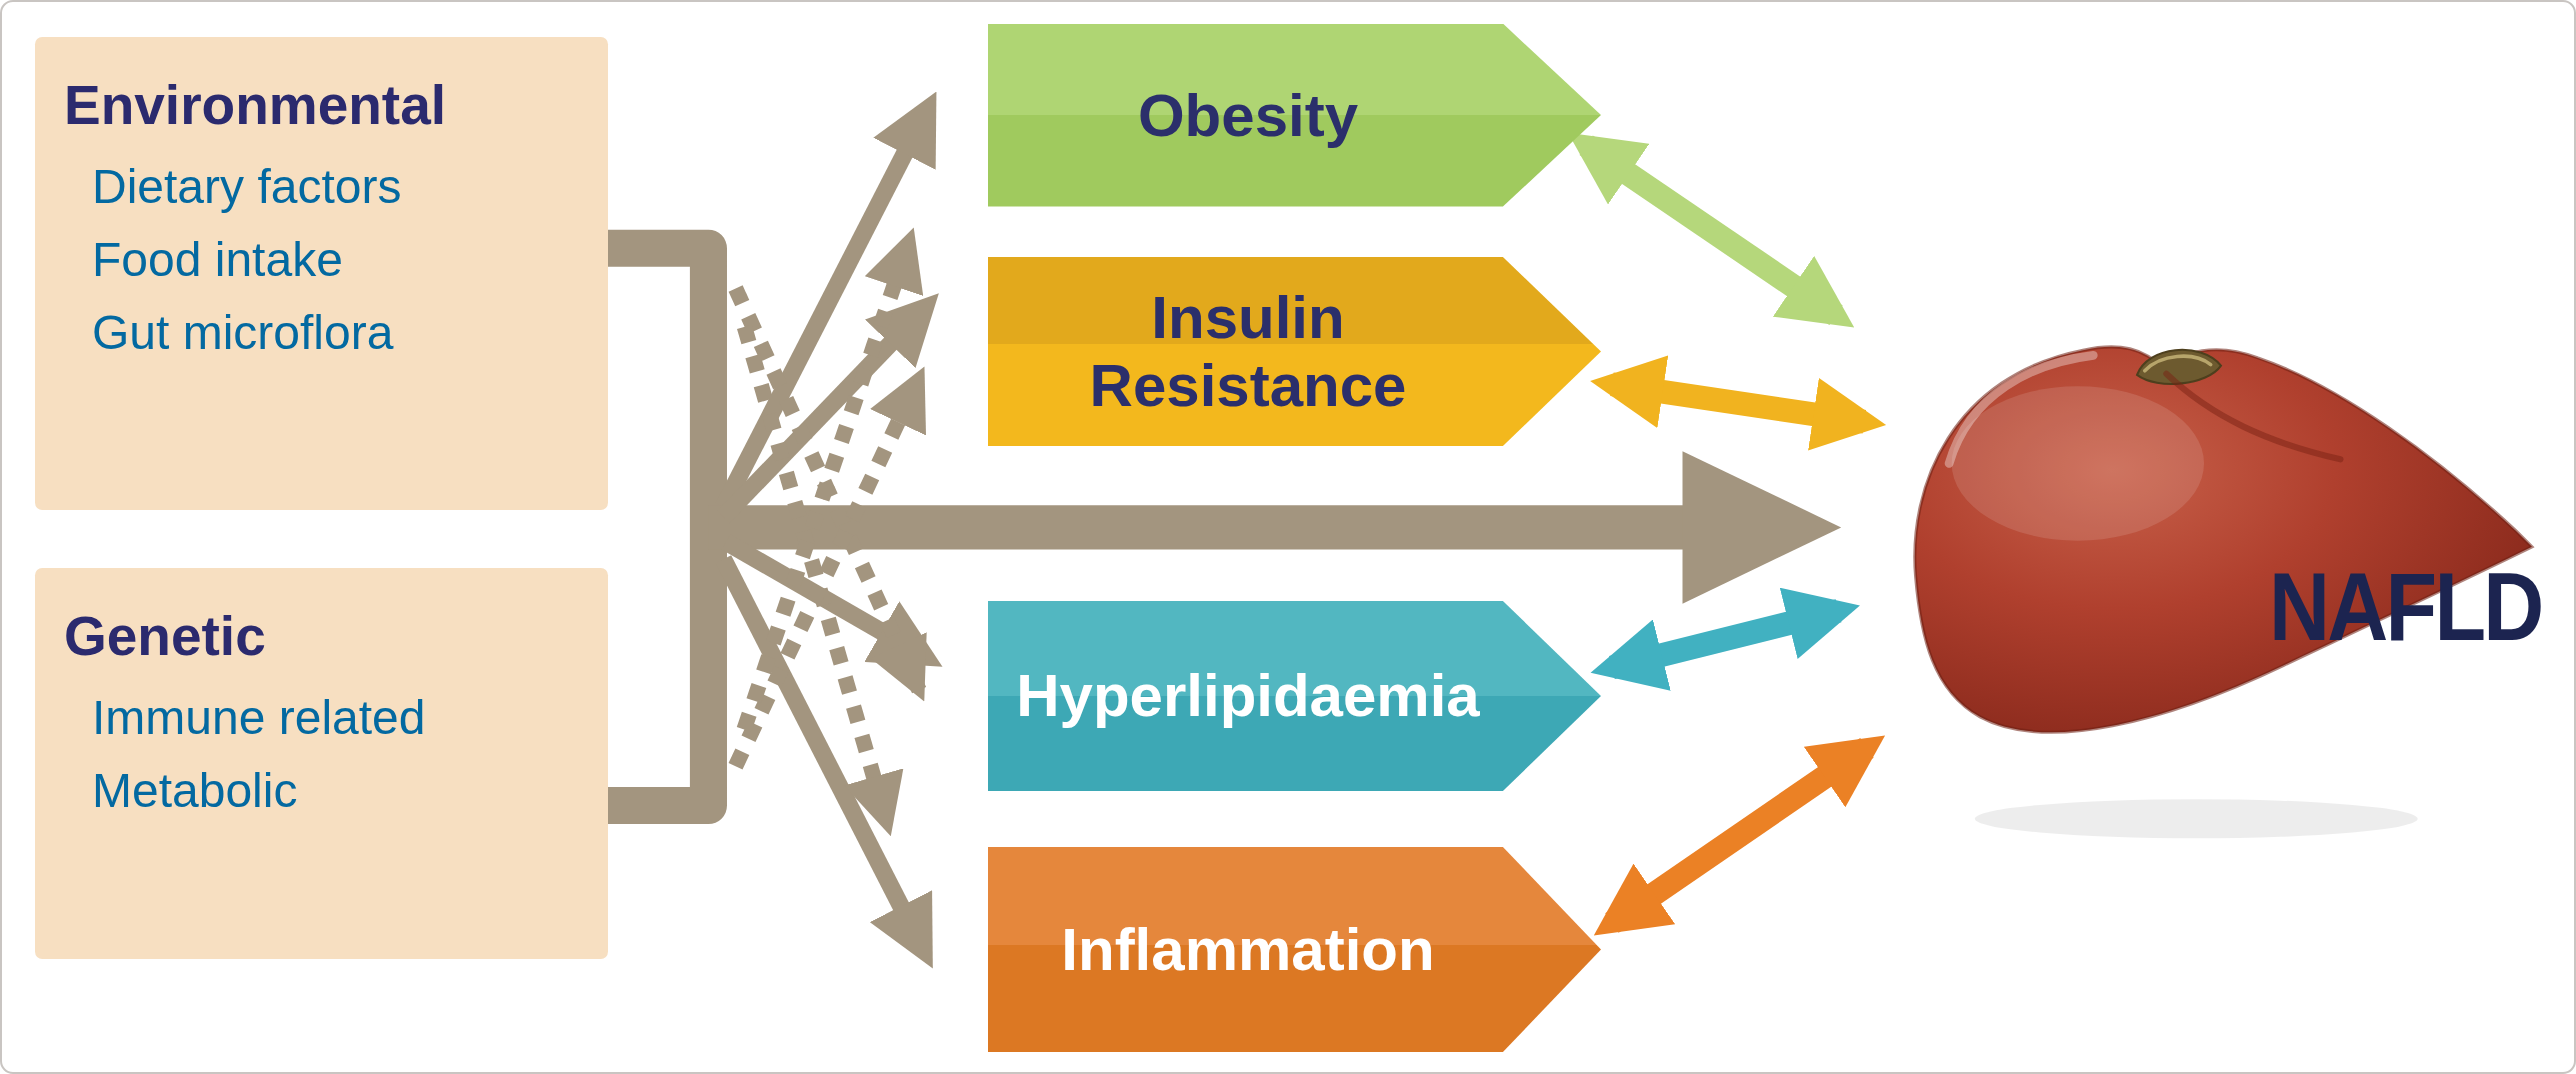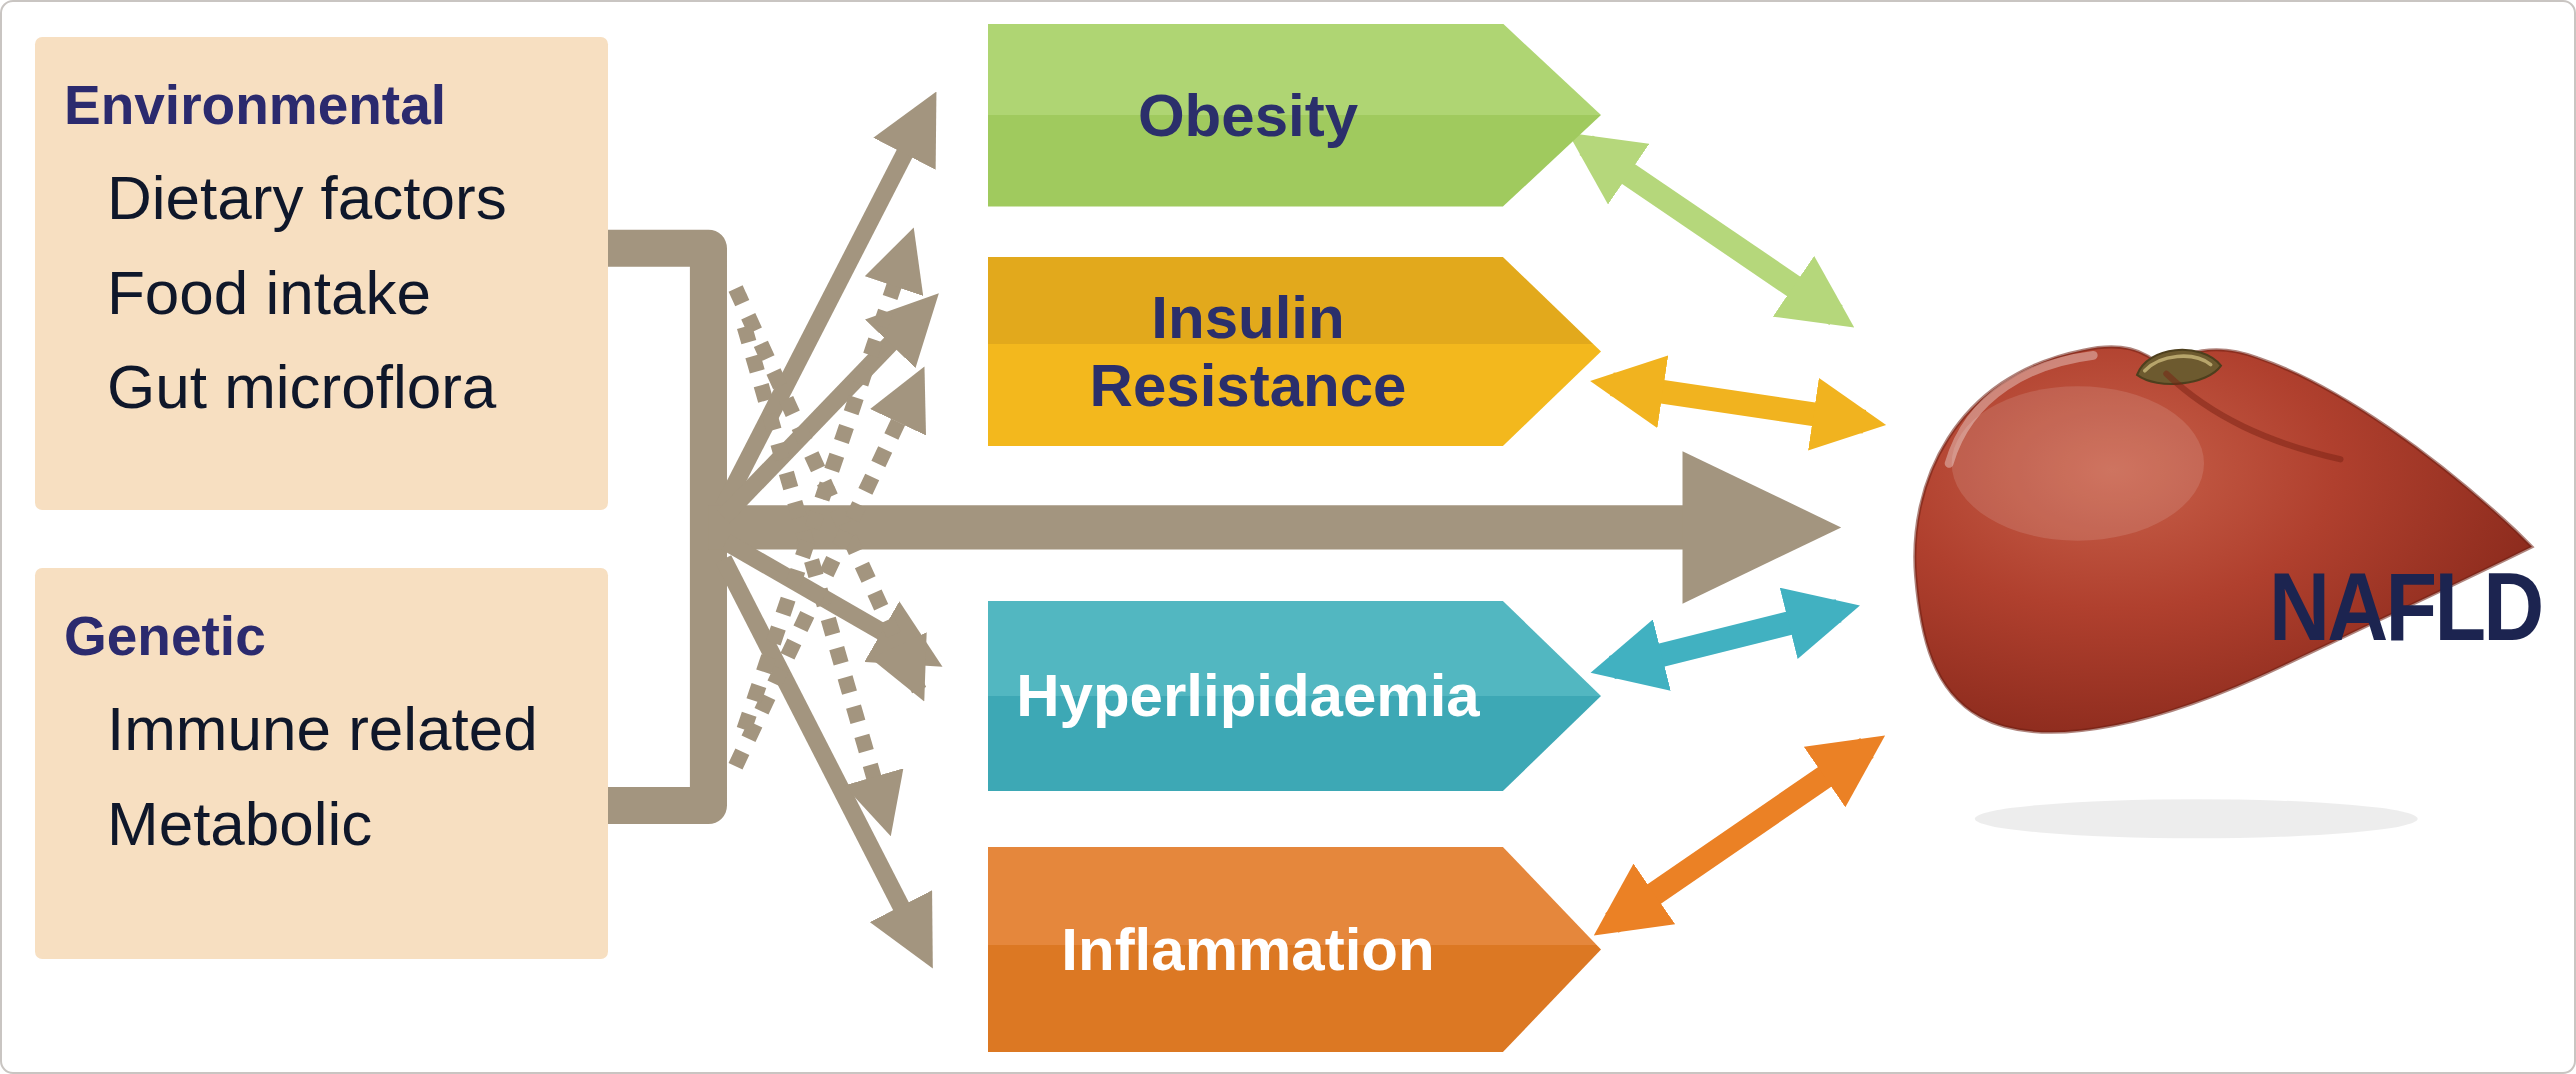--- a/index.html
+++ b/index.html
@@ -34,10 +34,10 @@
     margin: 0 0 14.4px 0;
   }
   .box-item {
-    color: #0f172a;
-    font-size: 62px;
+    color: #0369a1;
+    font-size: 48px;
     font-weight: 500;
-    margin-left: 43px;
+    margin-left: 28px;
     line-height: 1.52;
     white-space: nowrap;
   }

